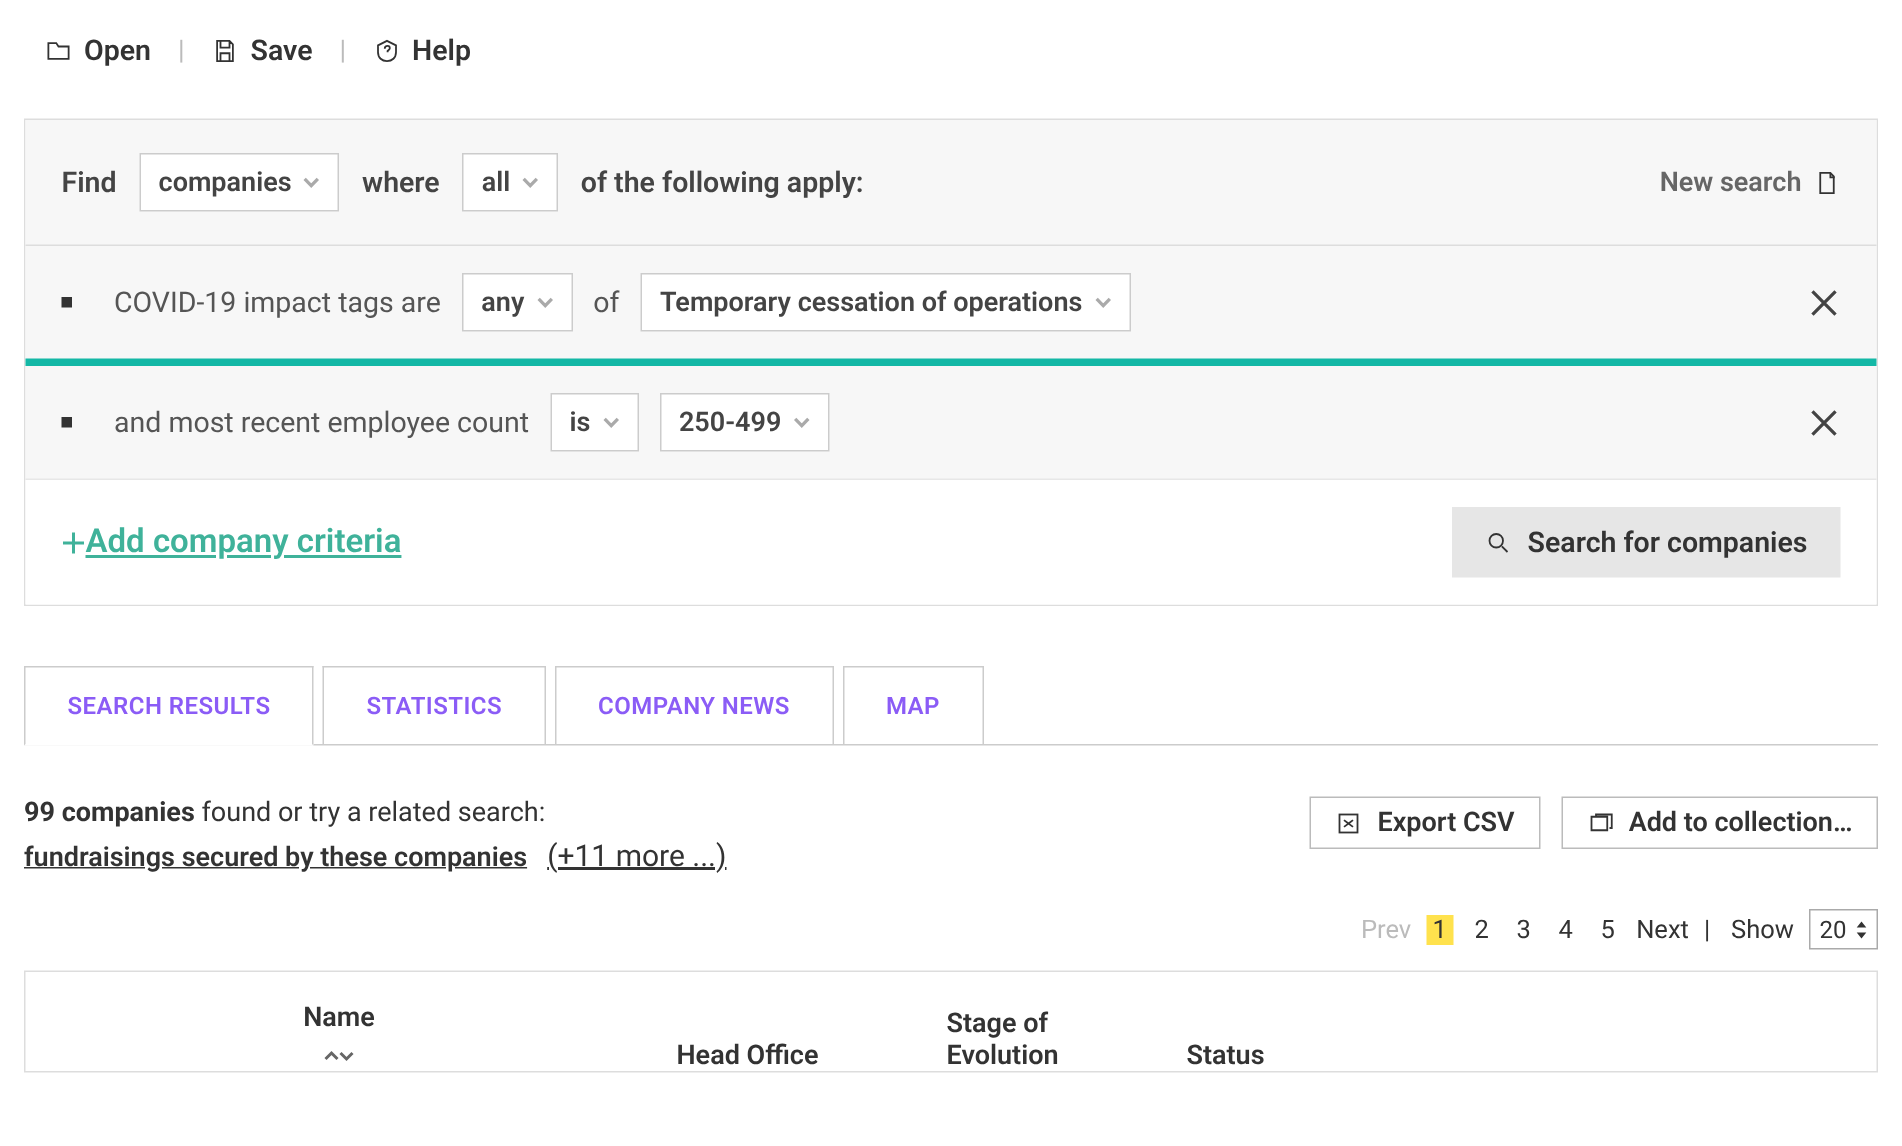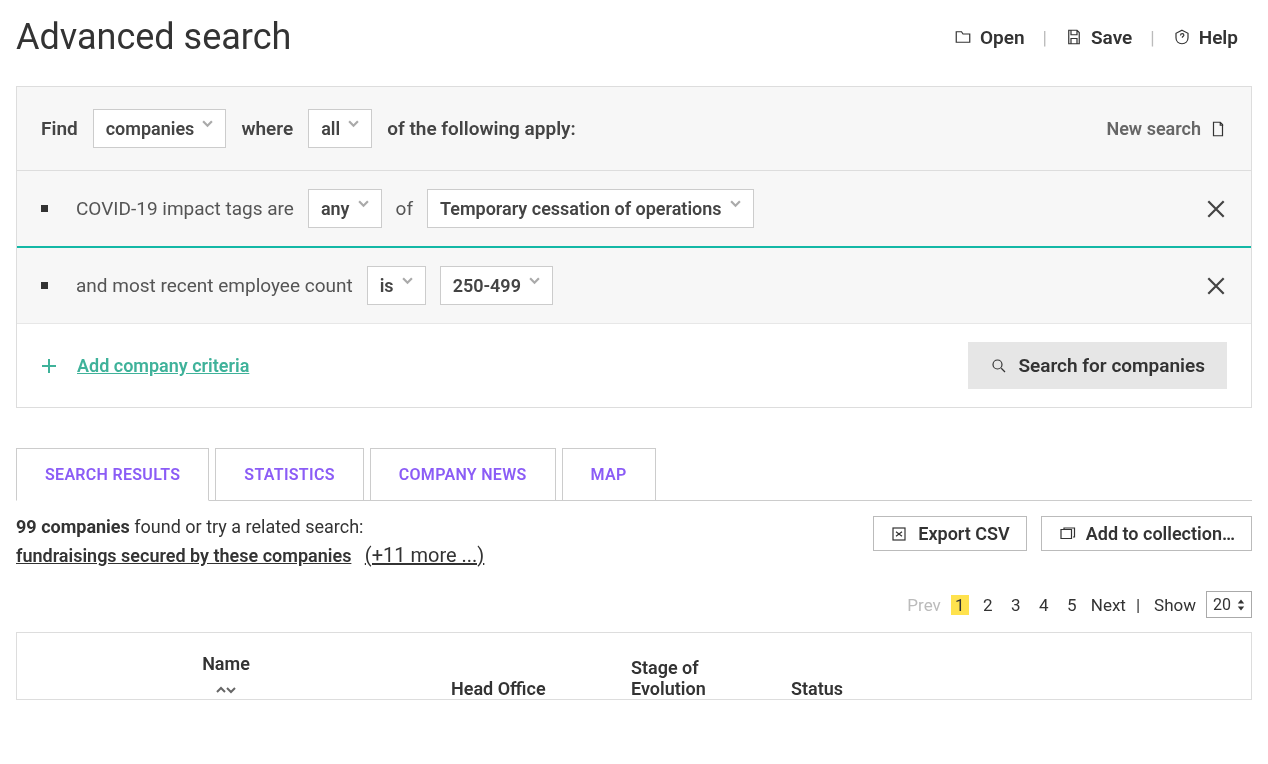--- a/index.html
+++ b/index.html
@@ -255,7 +255,6 @@
 <body>
 
 <div class="header-row">
-  <h1 class="page-title">Advanced search</h1>
   <div class="top-actions">
     <div class="top-action-btn">
       <svg class="icon-sm" viewBox="0 0 24 24">

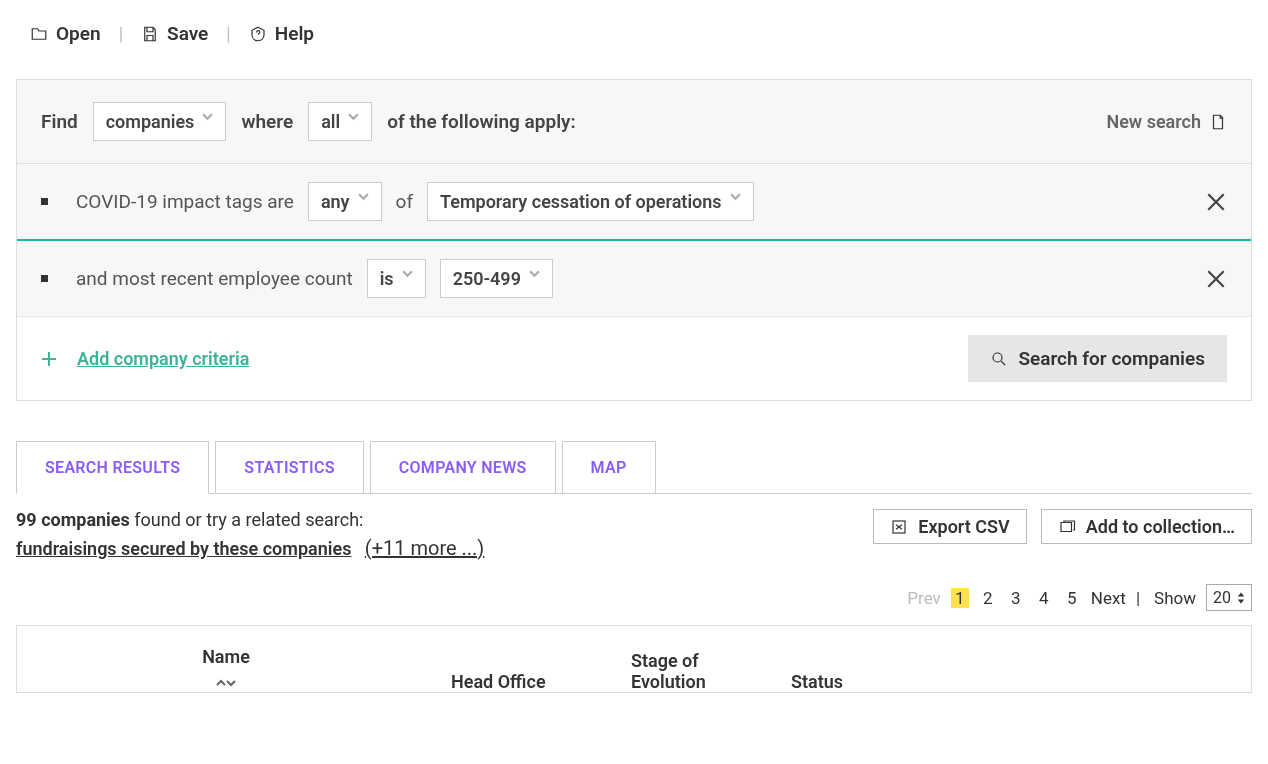--- a/index.html
+++ b/index.html
@@ -66,7 +66,7 @@
   }
   .dropdown {
     display: inline-flex;
-    align-items: flex-start;
+    align-items: center;
     gap: 8px;
     background: #fff;
     border: 1px solid #ccc;

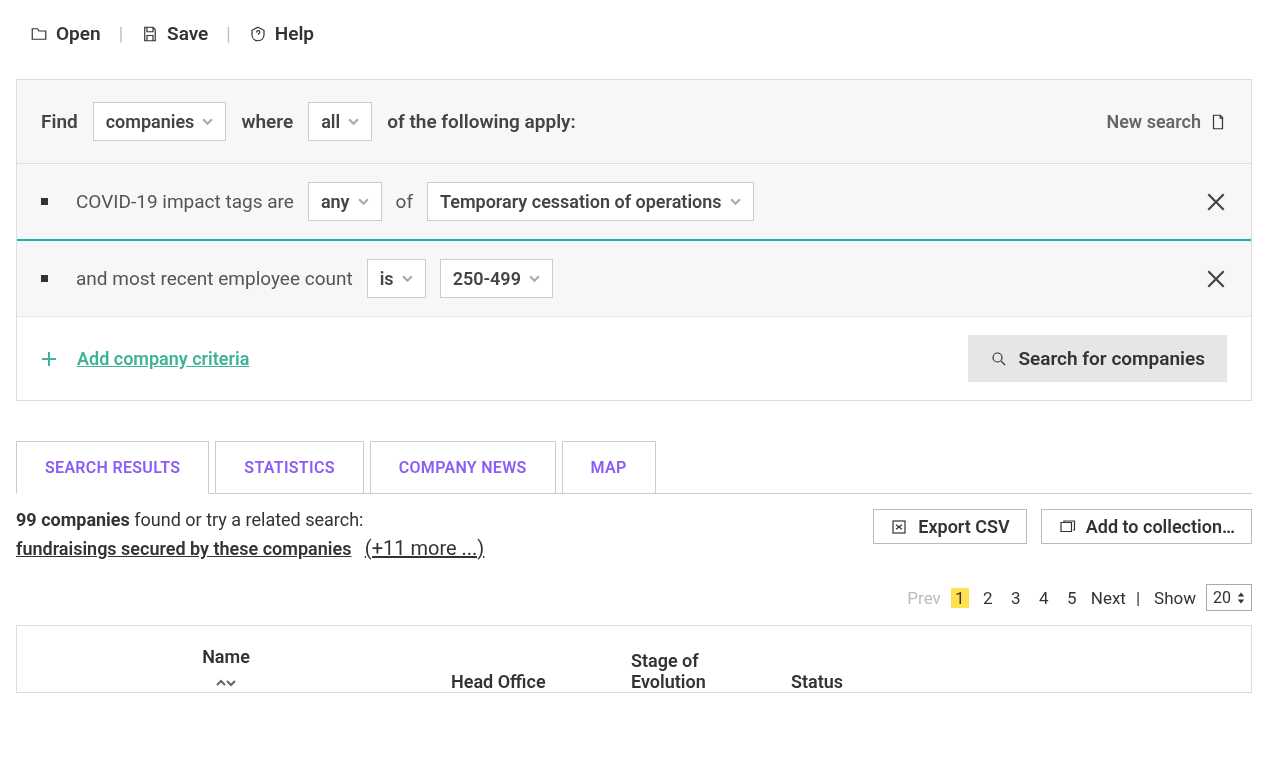--- a/index.html
+++ b/index.html
@@ -92,7 +92,7 @@
     gap: 14px;
     padding: 18px 24px;
     background: #f7f7f7;
-    border-bottom: 2px solid #14b8a6;
+    border-bottom: 5px solid #14b8a6;
   }
   .criteria-row:nth-of-type(3) { border-bottom: 1px solid #e7e7e7; }
   .bullet {

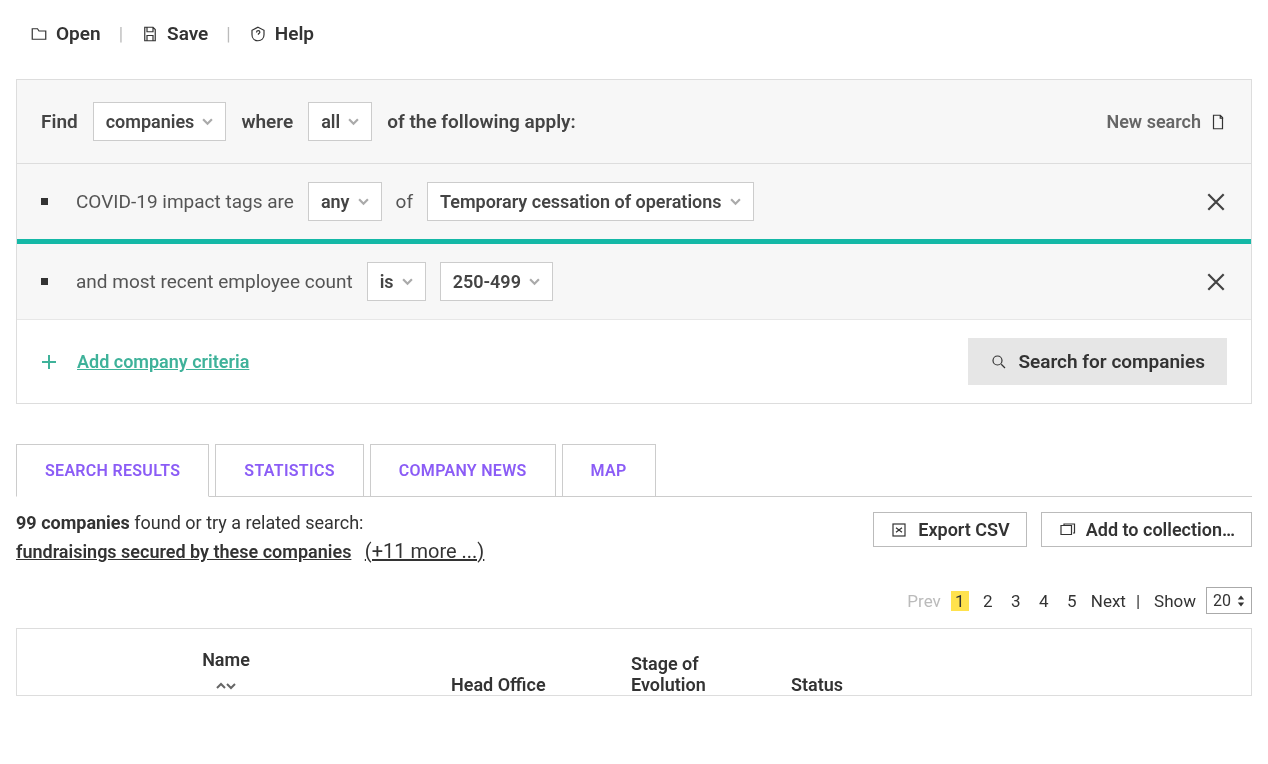--- a/index.html
+++ b/index.html
@@ -122,10 +122,10 @@
   .add-criteria {
     display: flex;
     align-items: center;
-    gap: 20px;
+    gap: 0;
     color: #3fb29a;
     font-weight: 600;
-    font-size: 18px;
+    font-size: 22px;
     text-decoration: underline;
     cursor: pointer;
   }

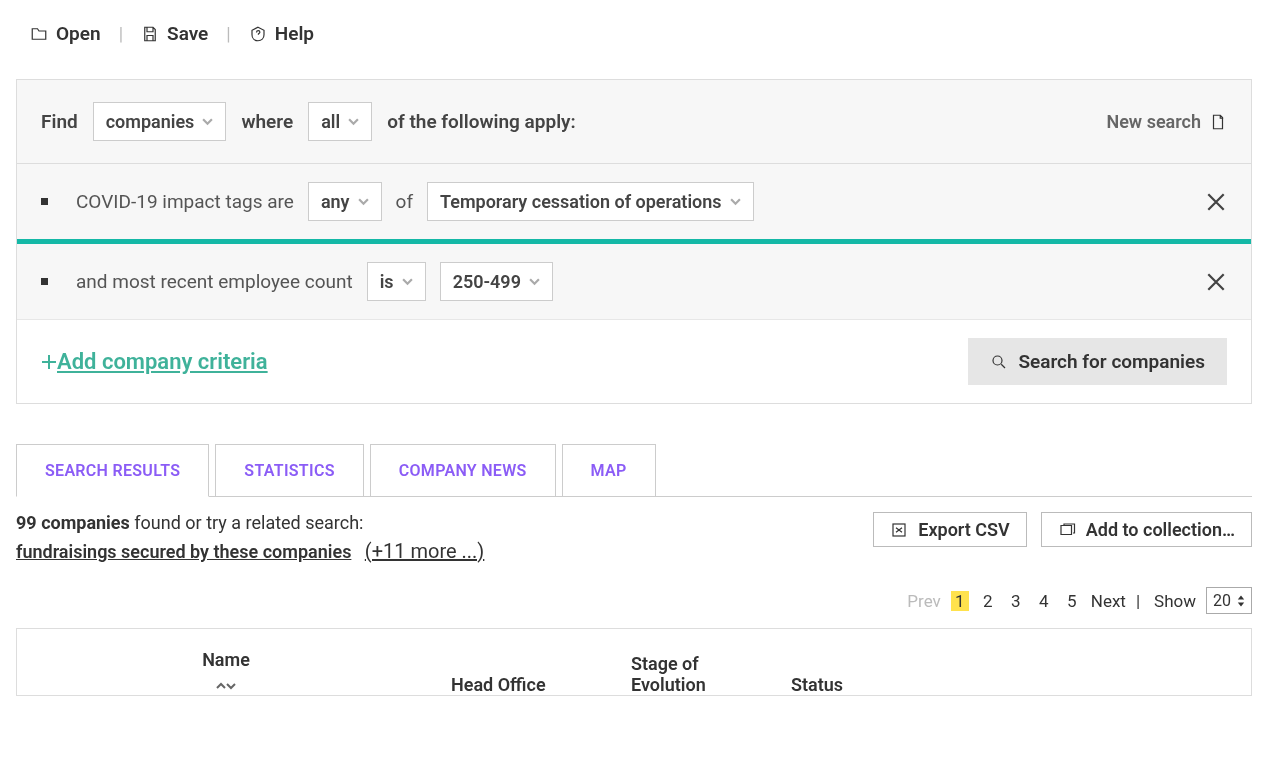--- a/index.html
+++ b/index.html
@@ -169,7 +169,7 @@
     display: flex;
     justify-content: space-between;
     align-items: flex-start;
-    margin-top: 15px;
+    margin-top: 34px;
   }
   .results-info {
     font-size: 18px;

